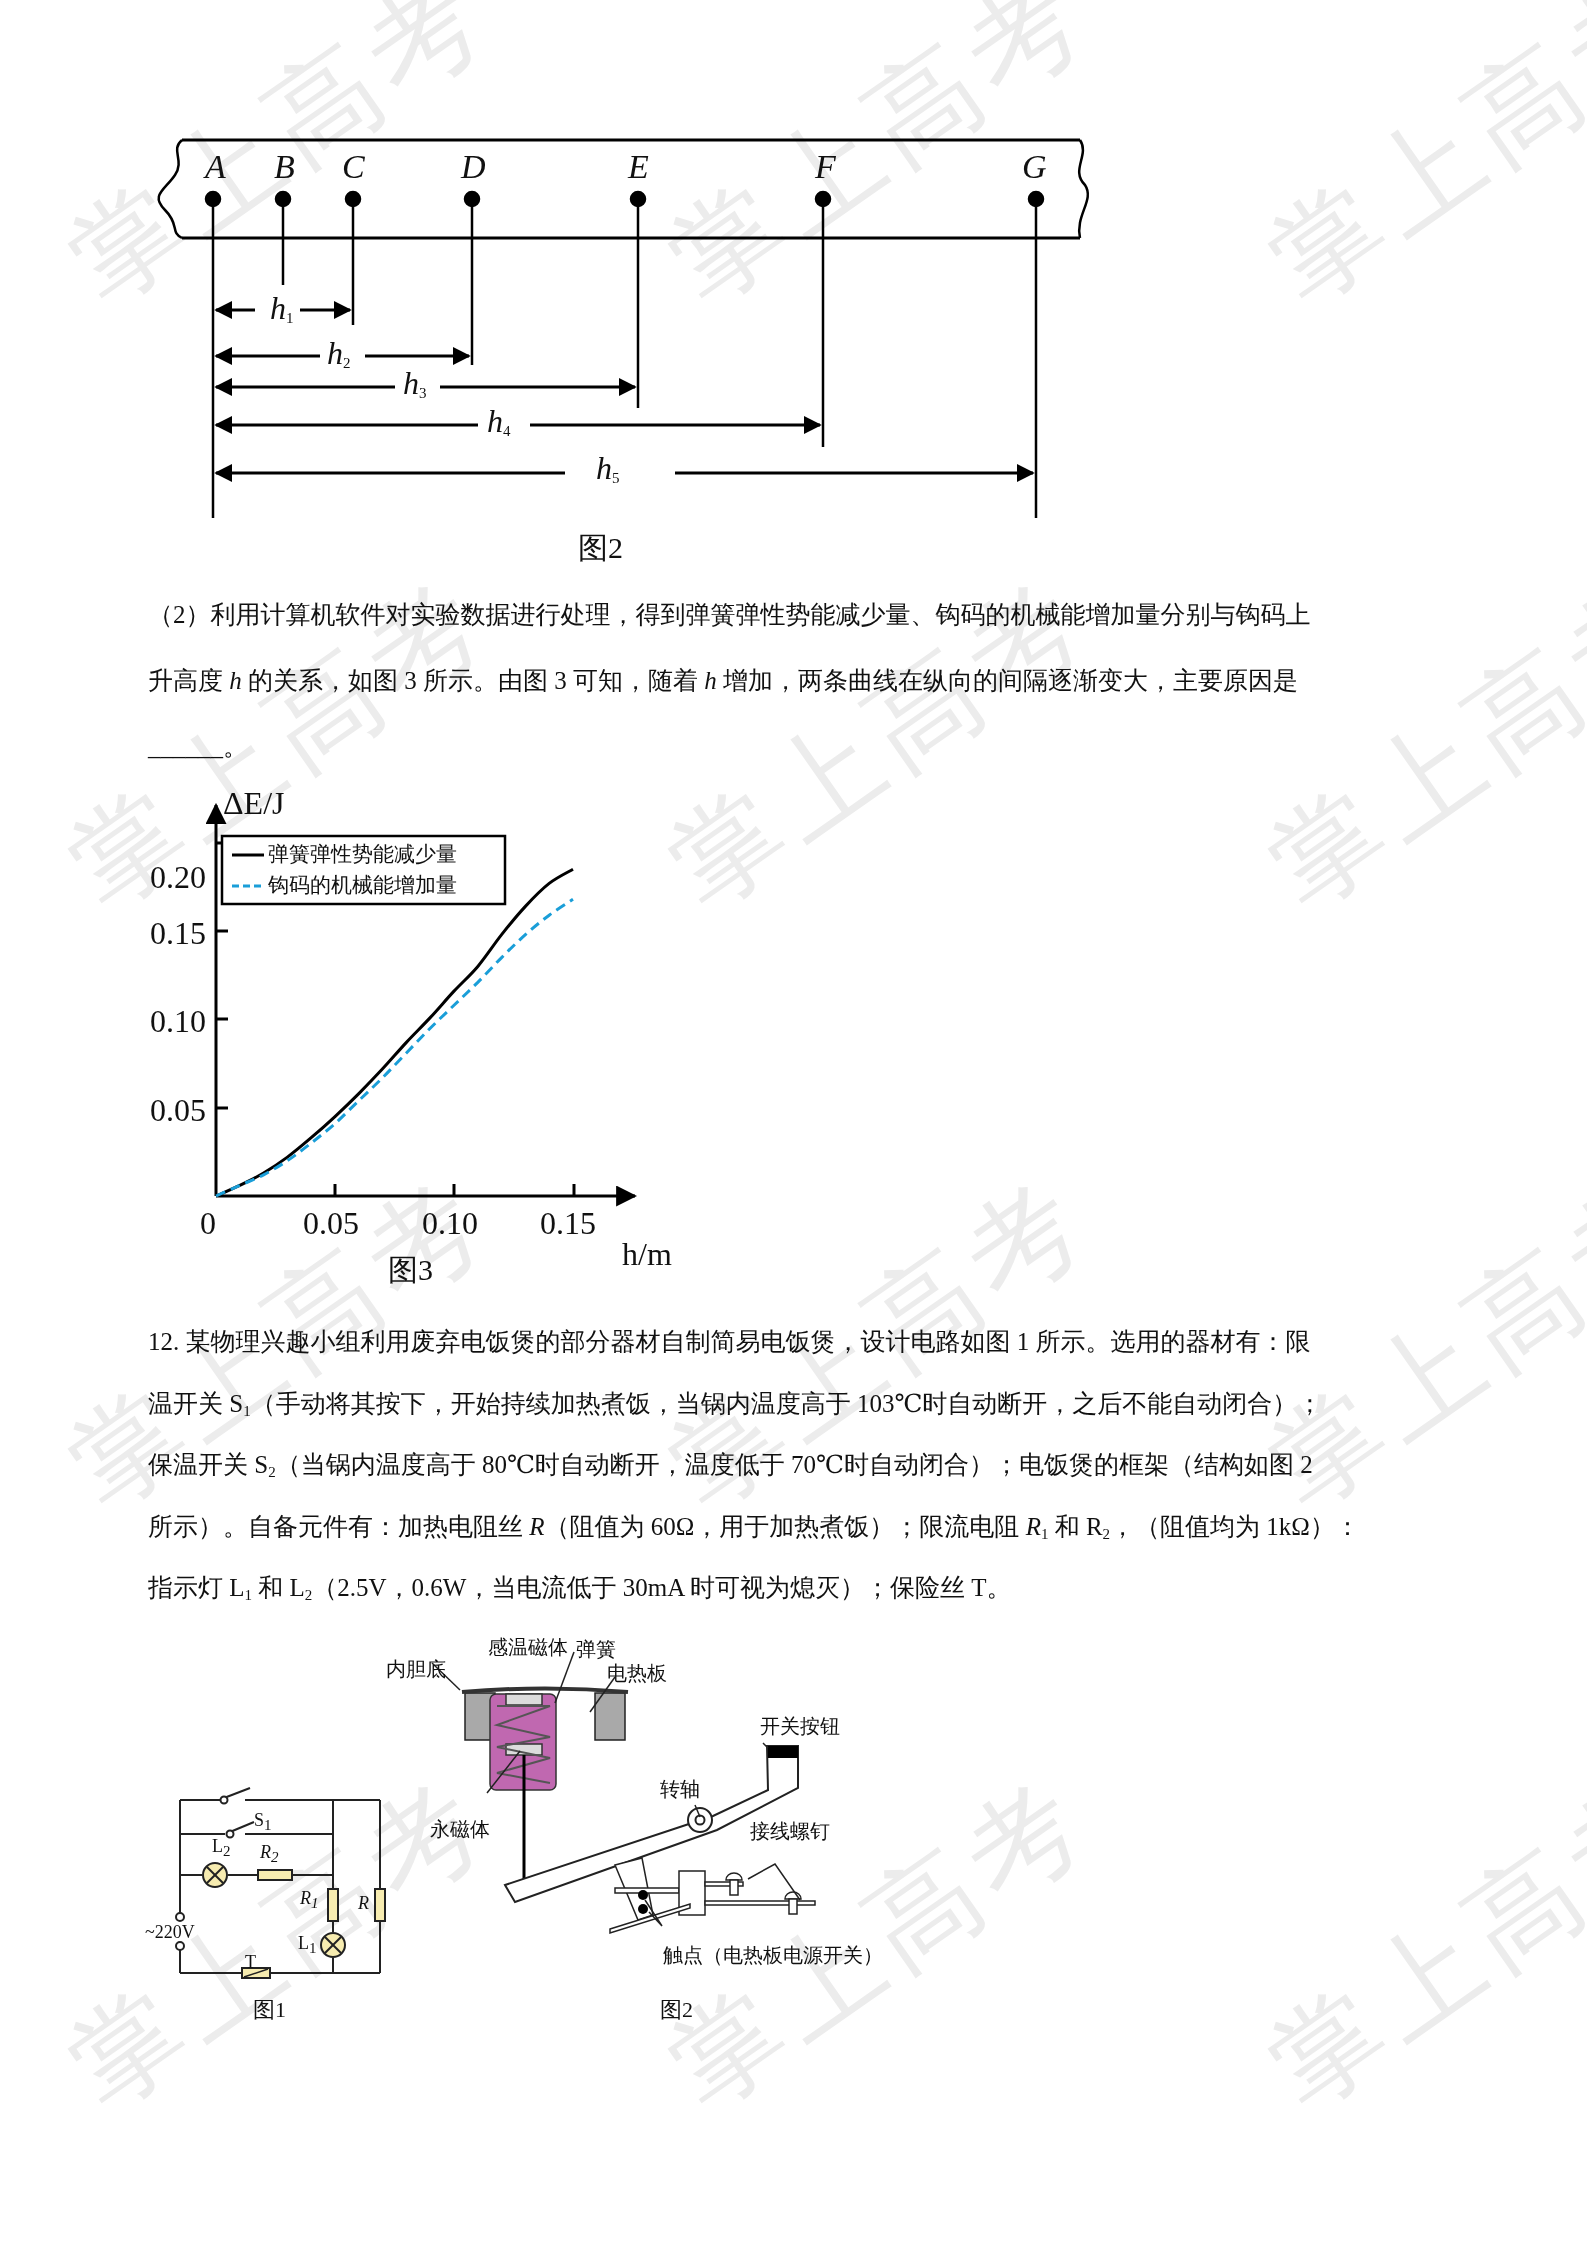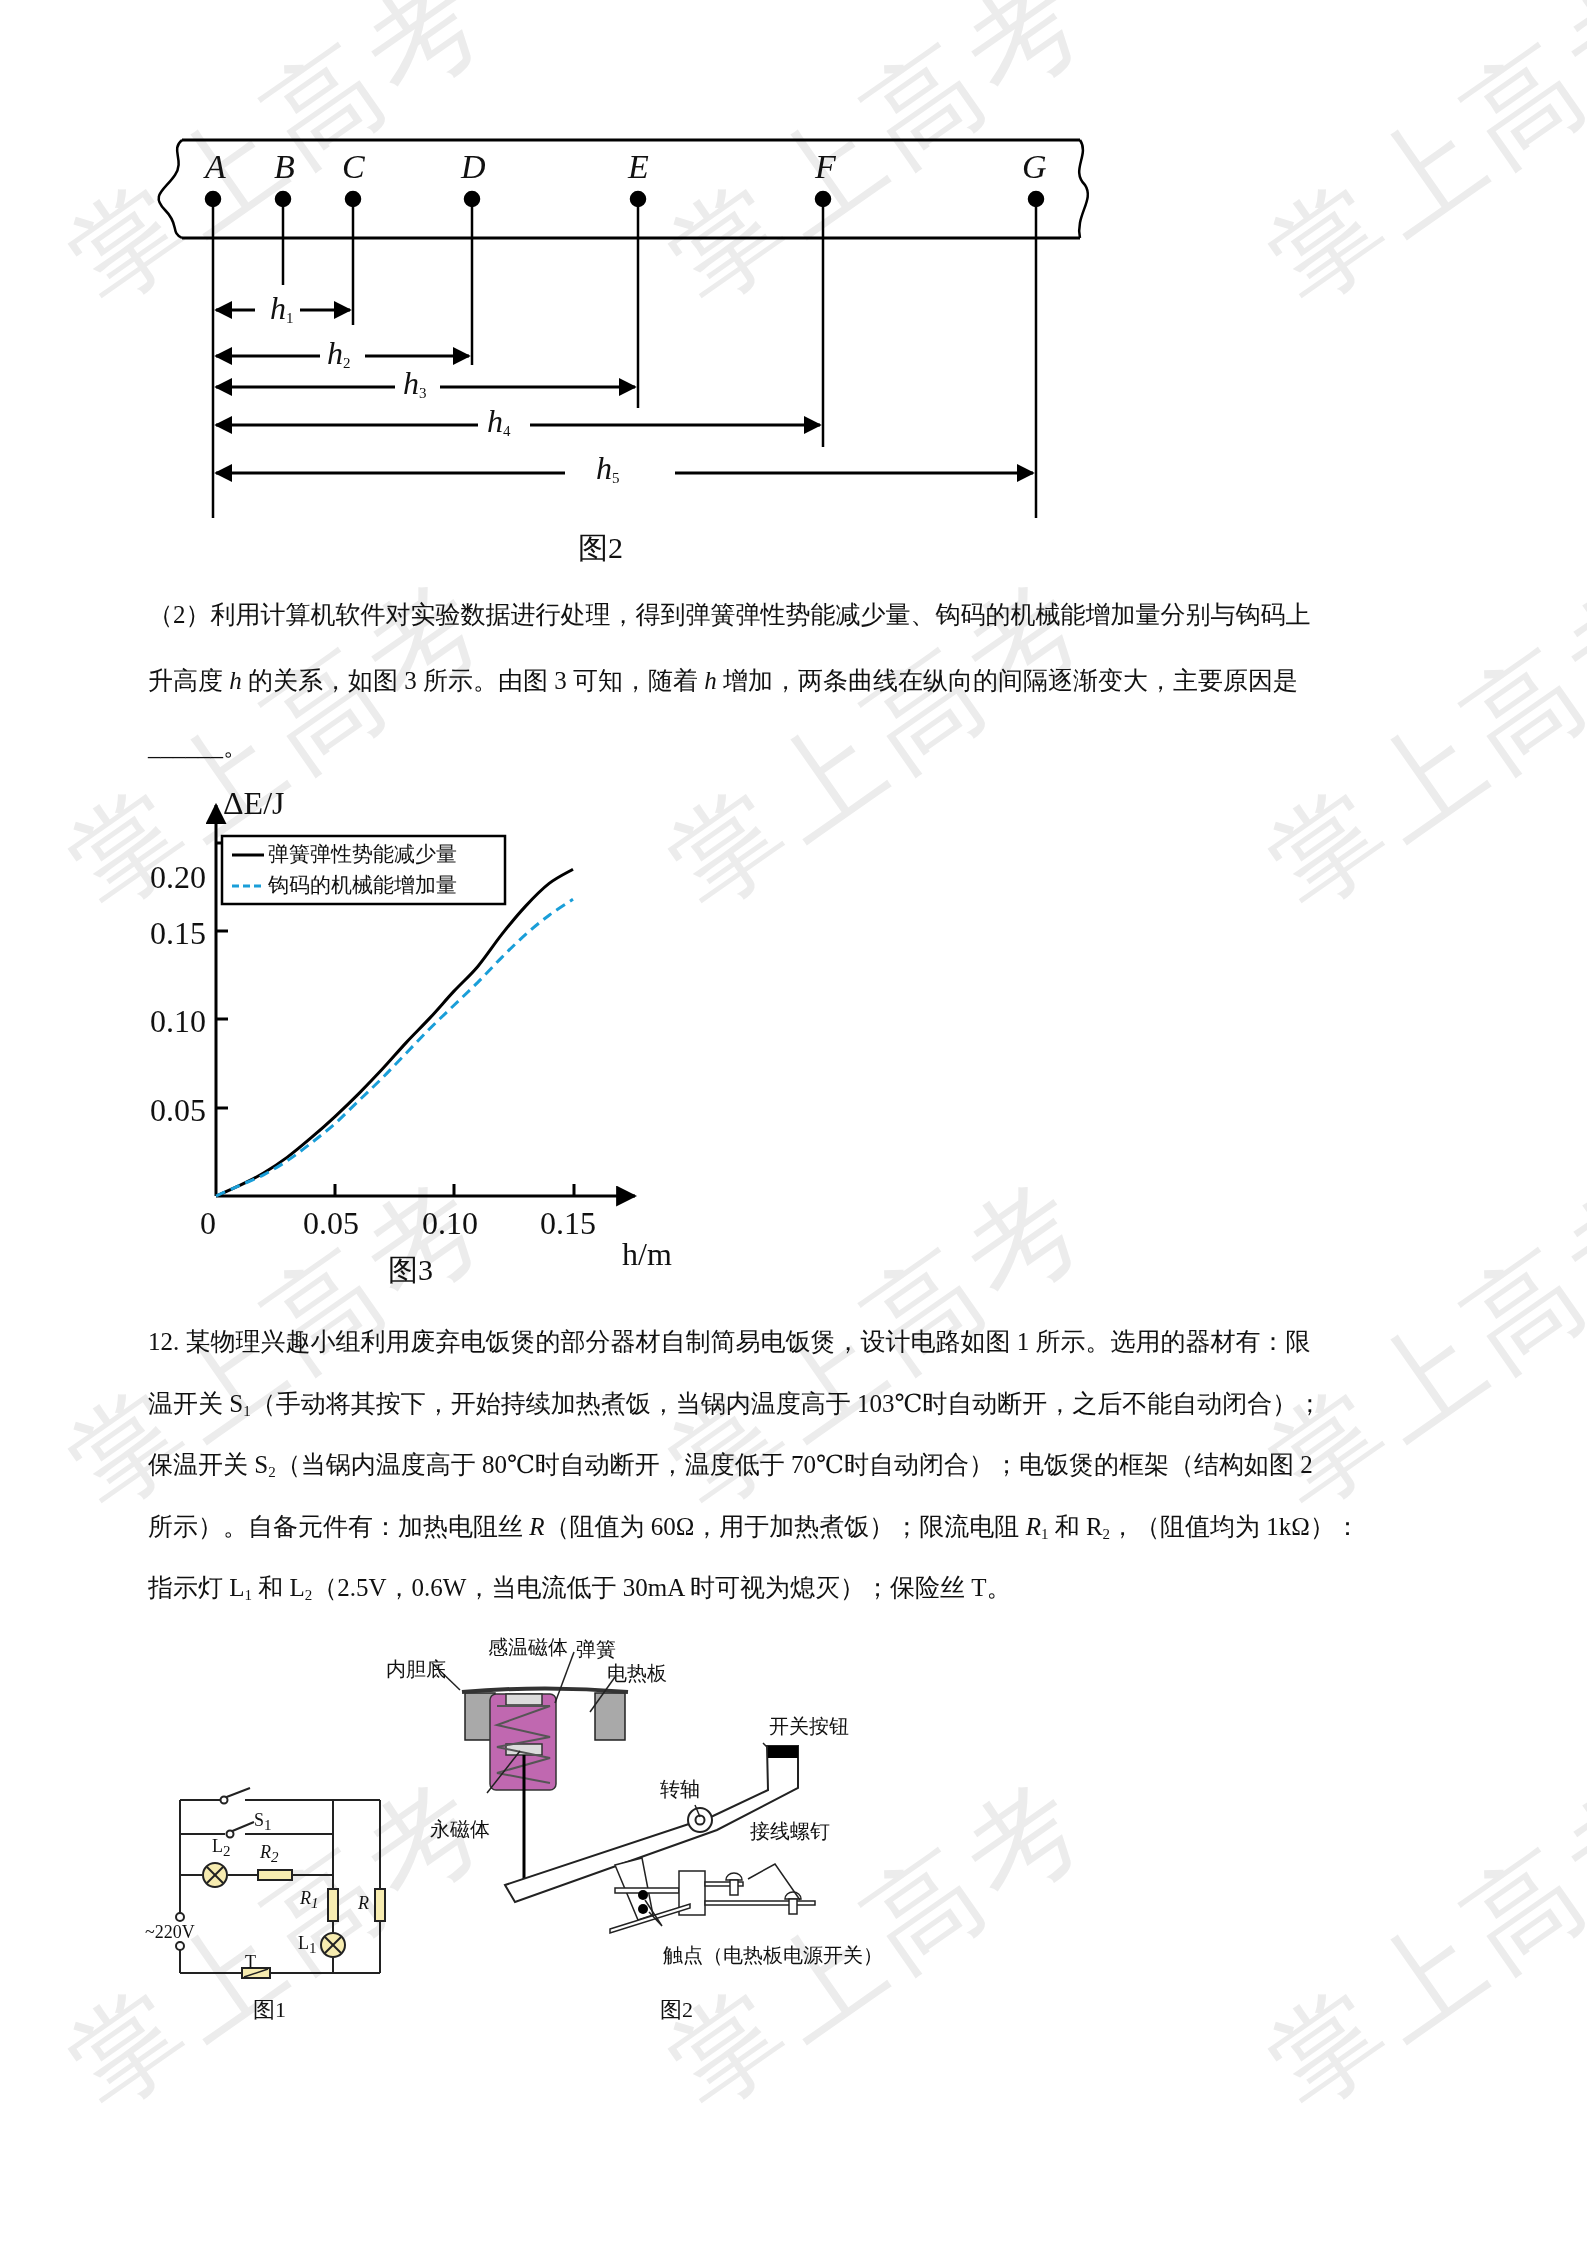--- a/index.html
+++ b/index.html
@@ -255,7 +255,7 @@
 <div class="caption-sm" style="left:576px; top:1636px; font-family:'DejaVu Sans',sans-serif; font-size:20px;">弹簧</div>
 <div class="caption-sm" style="left:607px; top:1660px; font-family:'DejaVu Sans',sans-serif; font-size:20px;">电热板</div>
 <div class="caption-sm" style="left:430px; top:1816px; font-family:'DejaVu Sans',sans-serif; font-size:20px;">永磁体</div>
-<div class="caption-sm" style="left:760px; top:1713px; font-family:Liberation Serif, serif; font-size:20px;margin-left:9px;">开关按钮</div>
+<div class="caption-sm" style="left:760px; top:1713px; font-family:Liberation Serif, serif; font-size:20px;">开关按钮</div>
 <div class="caption-sm" style="left:660px; top:1776px; font-family:'DejaVu Sans',sans-serif; font-size:20px;">转轴</div>
 <div class="caption-sm" style="left:750px; top:1818px; font-family:'DejaVu Sans',sans-serif; font-size:20px;">接线螺钉</div>
 <div class="caption-sm" style="left:663px; top:1942px; font-family:'DejaVu Sans',sans-serif; font-size:20px;">触点（电热板电源开关）</div>

